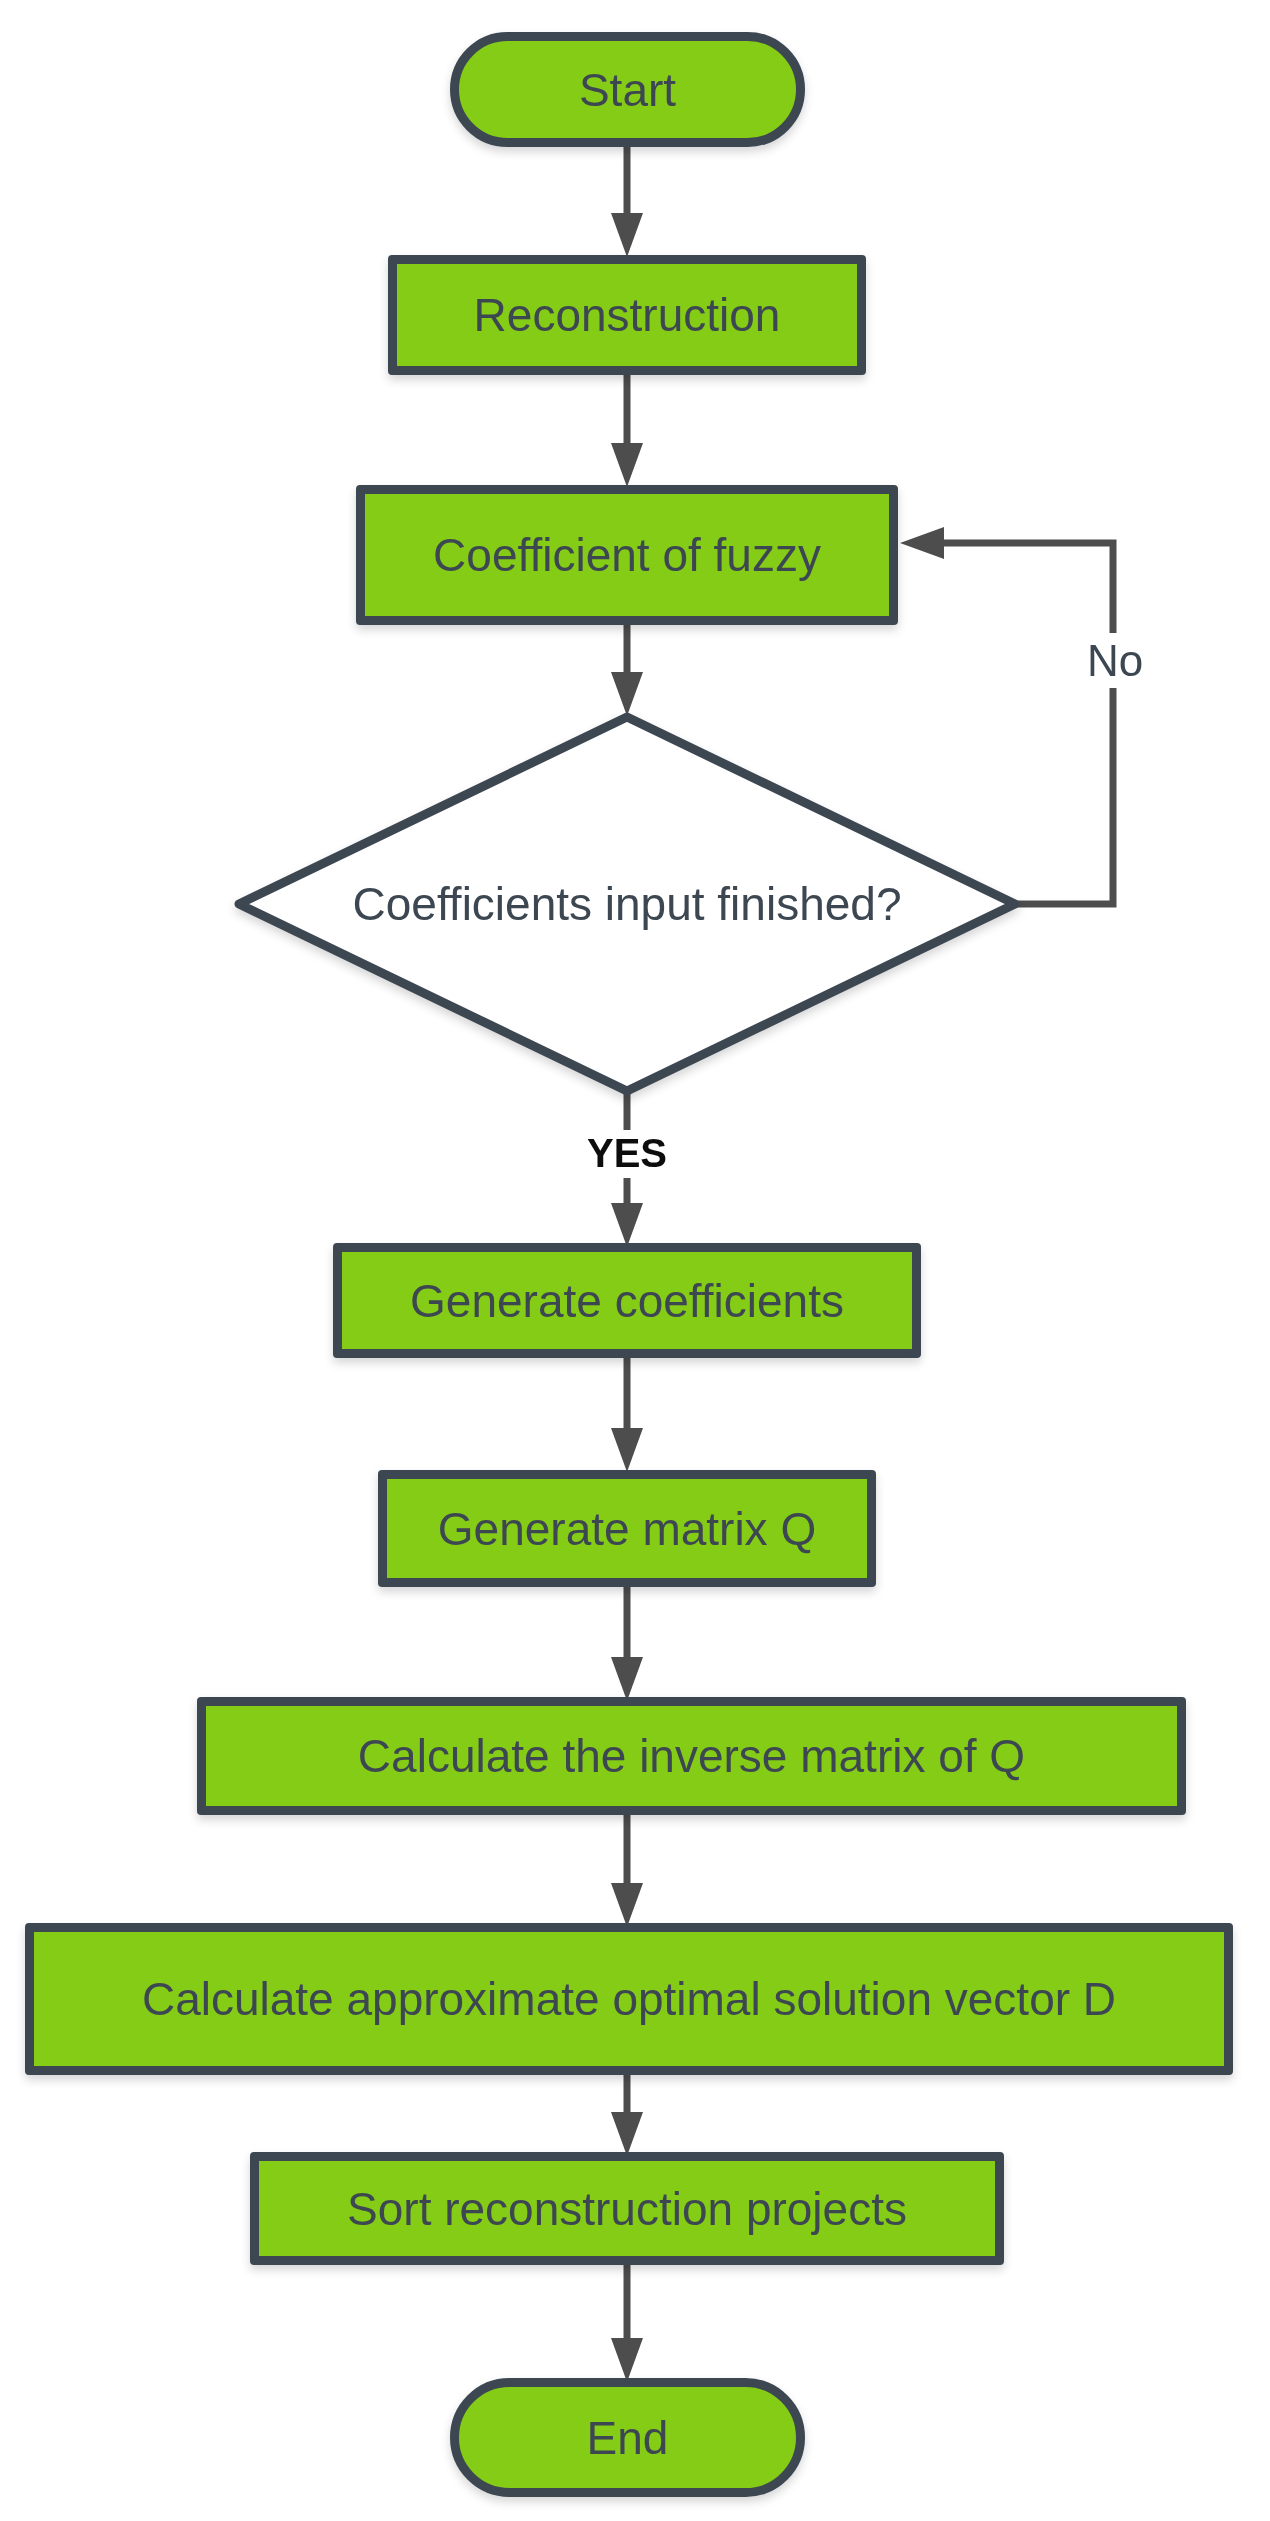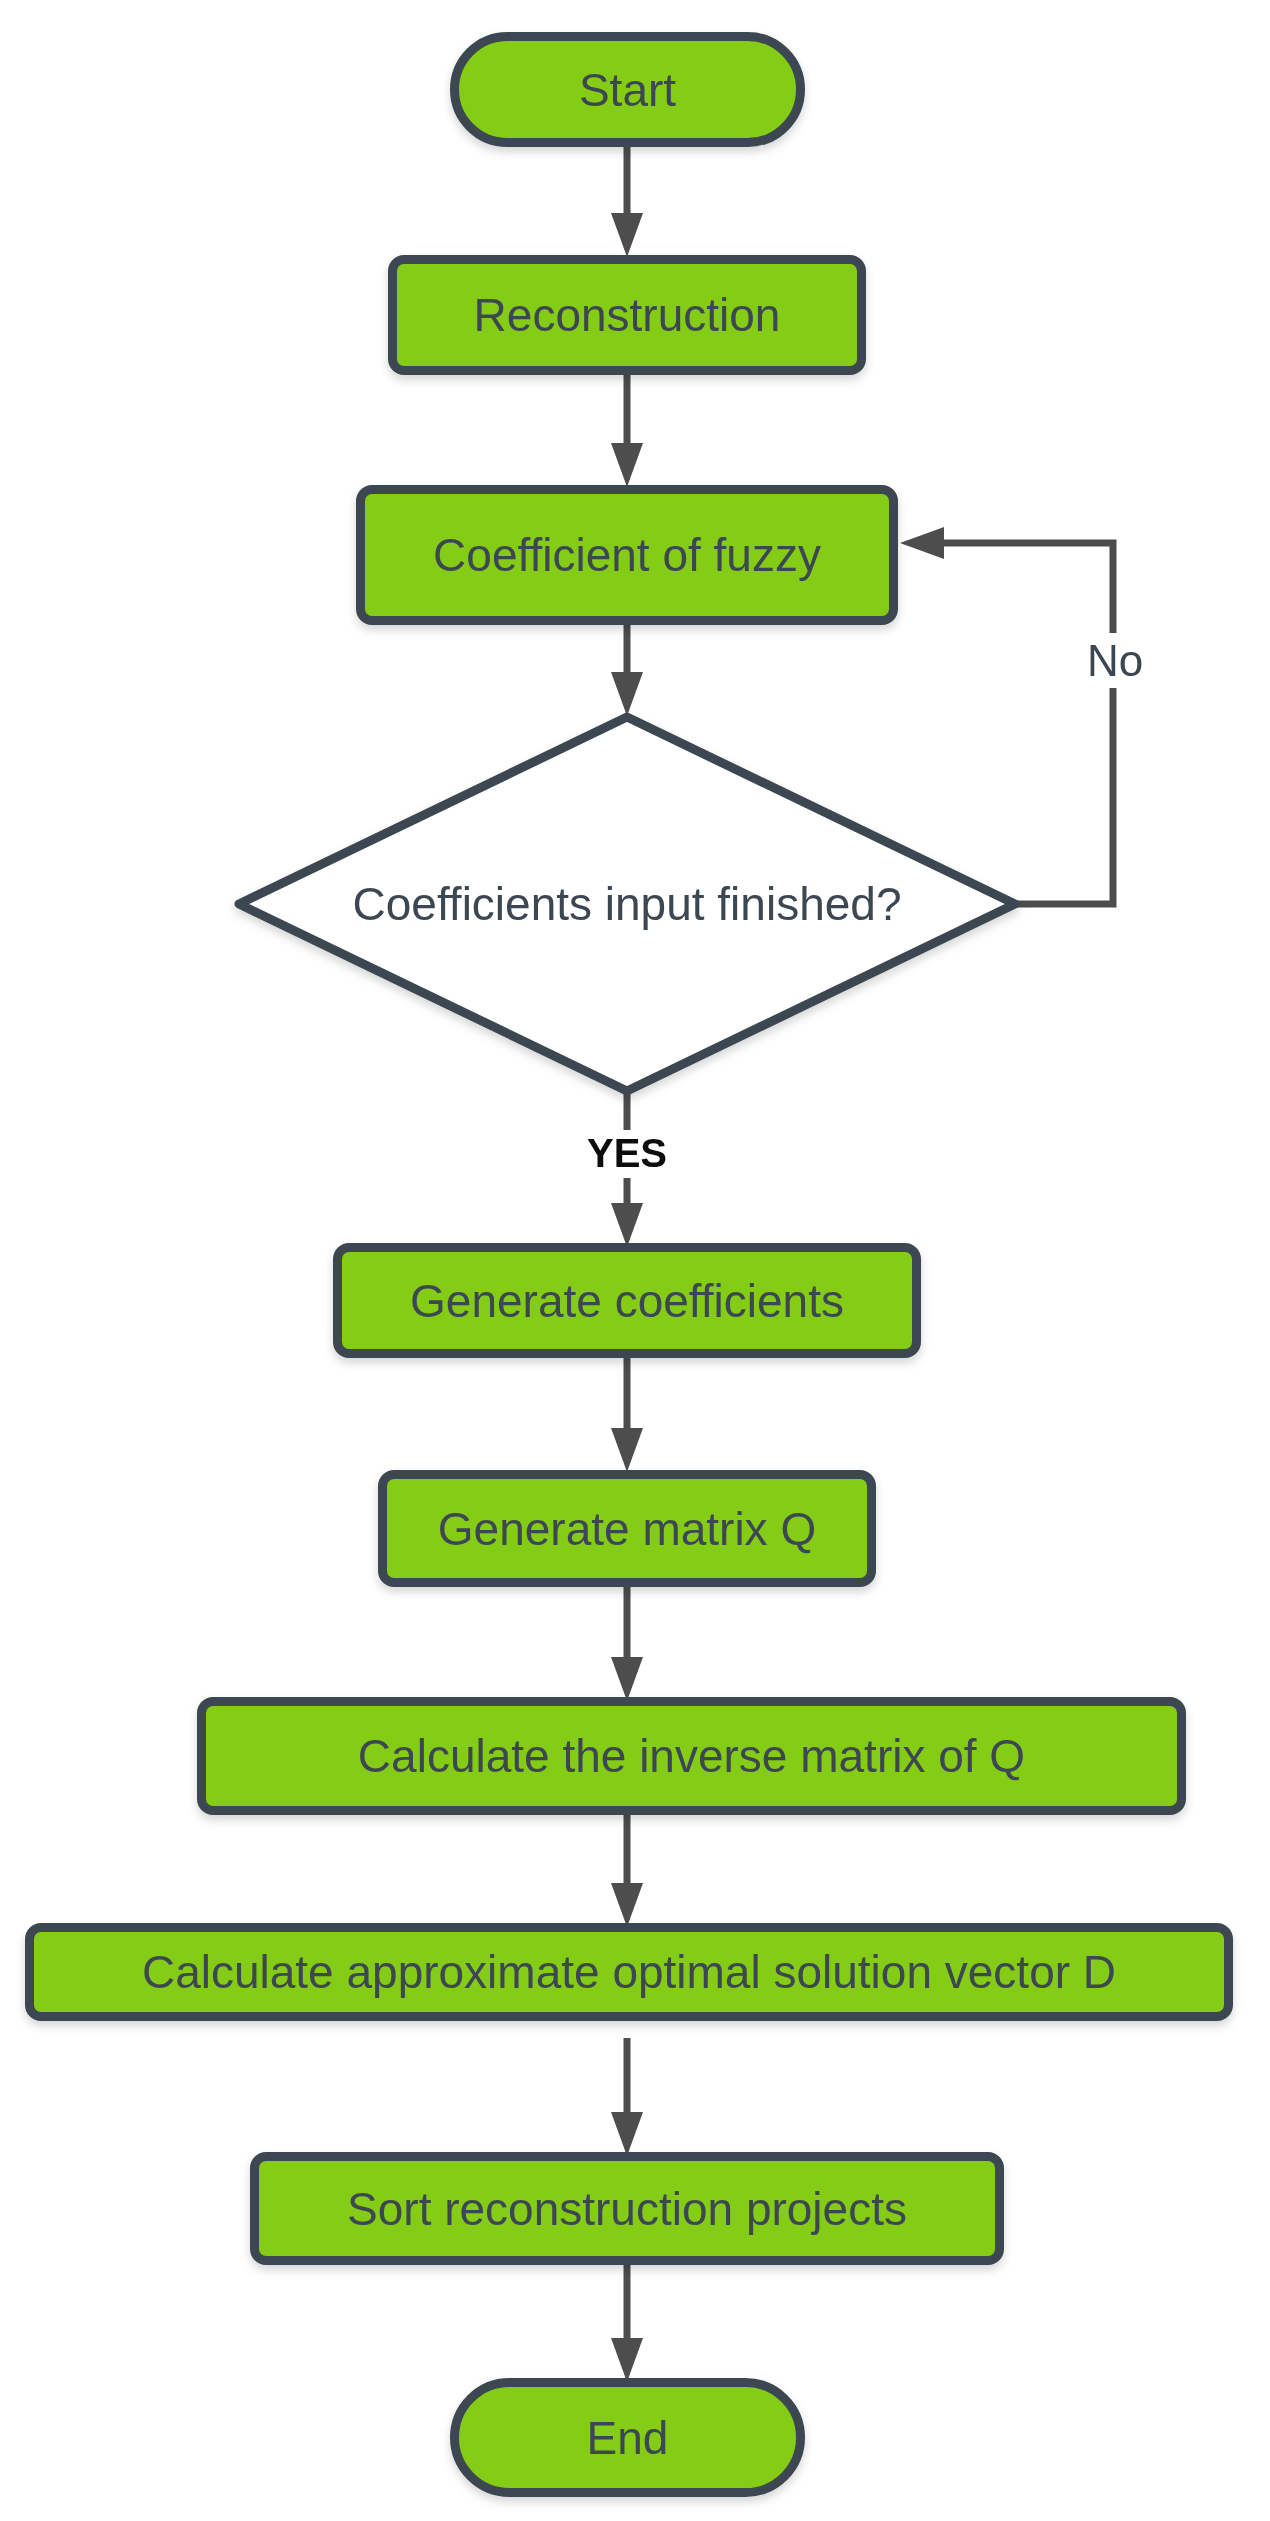--- a/index.html
+++ b/index.html
@@ -49,7 +49,7 @@
     white-space: nowrap;
     filter: drop-shadow(0px 5px 5px rgba(0,0,0,0.16));
   }
-  .rect { border-radius: 16px; }
+  .rect { border-radius: 4px; }
   .pill { border-radius: 999px; }
   .overlay-label {
     position: absolute;

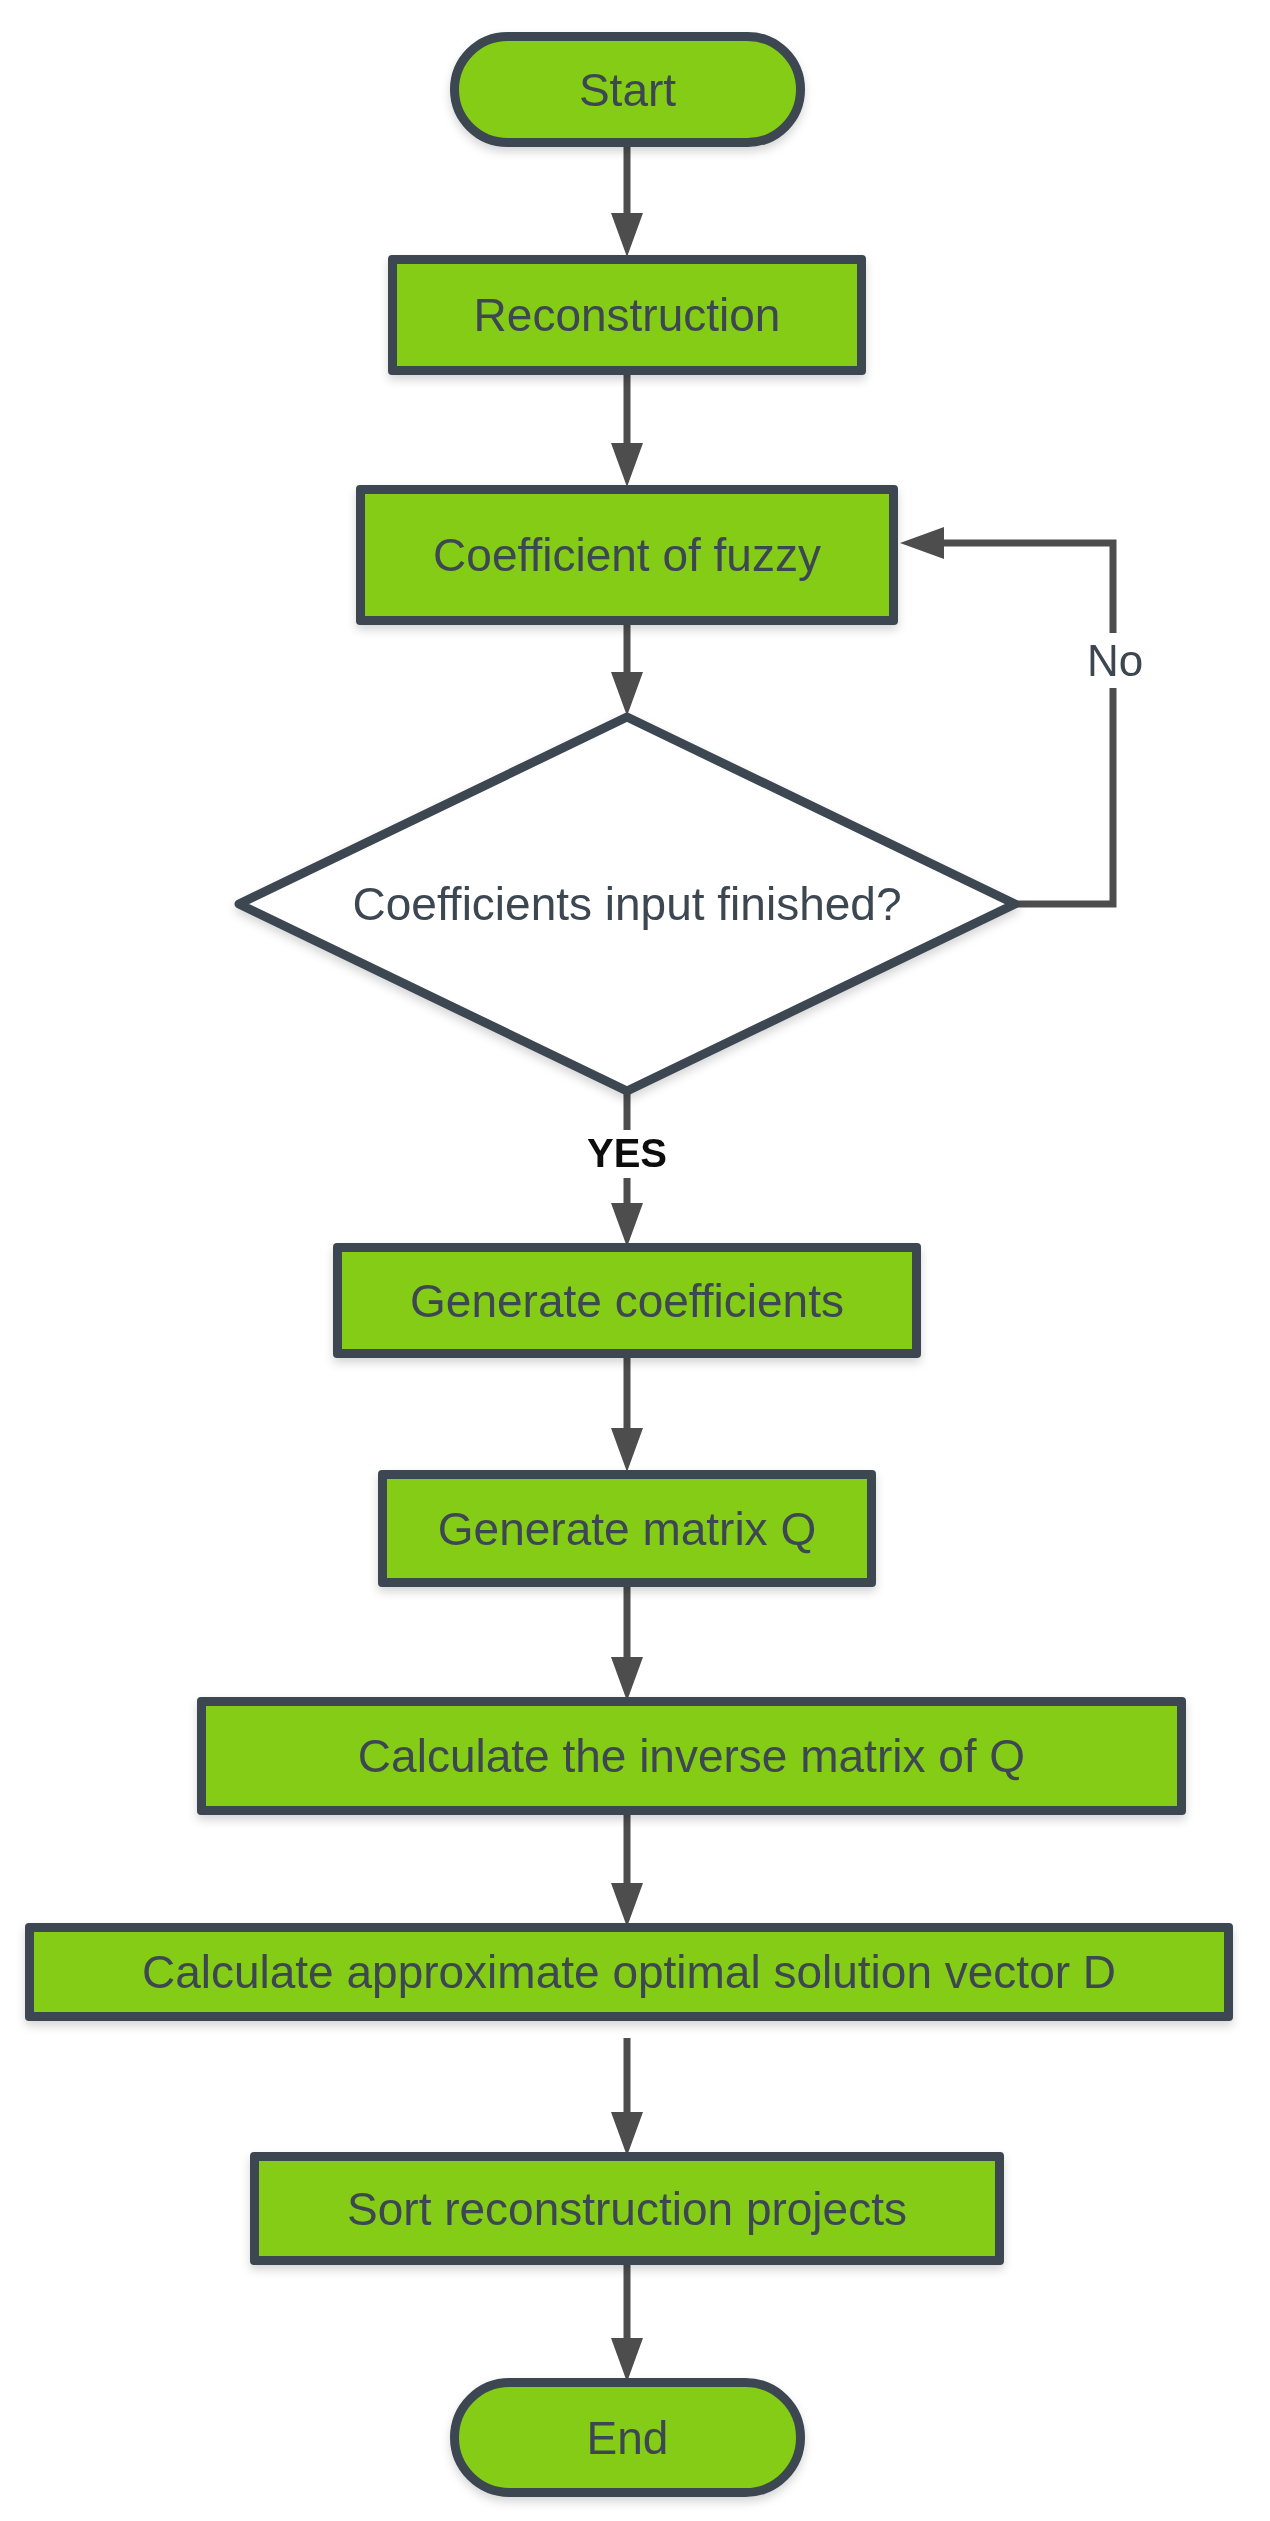--- a/index.html
+++ b/index.html
@@ -143,7 +143,7 @@
     <span>Calculate the inverse matrix of Q</span>
   </div>
 
-  <div class="node rect" style="left:25px; top:1923px; width:1208px; height:98px;">
+  <div class="node rect" style="left:25px; top:1923px; width:1208px; height:152px;">
     <span>Calculate approximate optimal solution vector D</span>
   </div>
 

